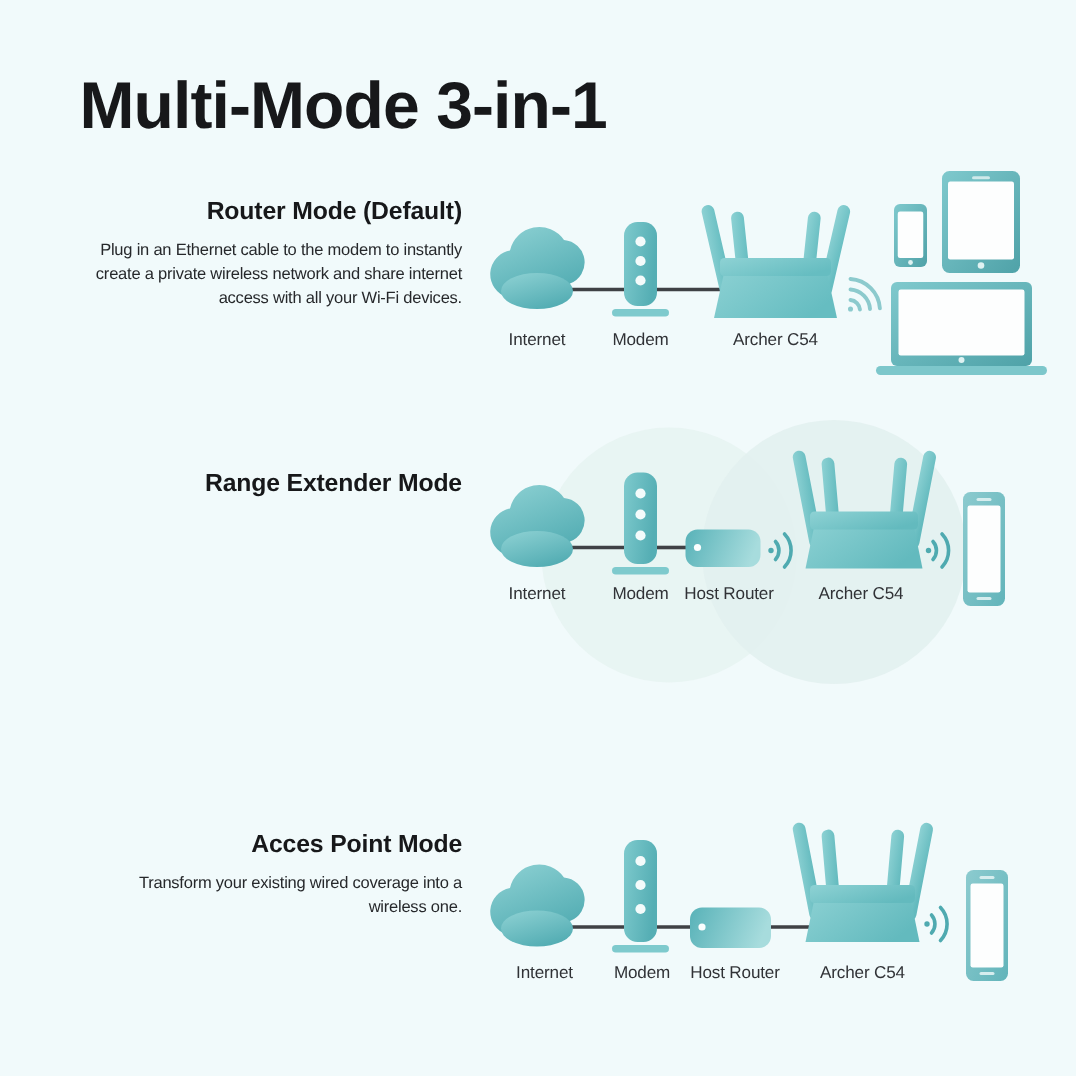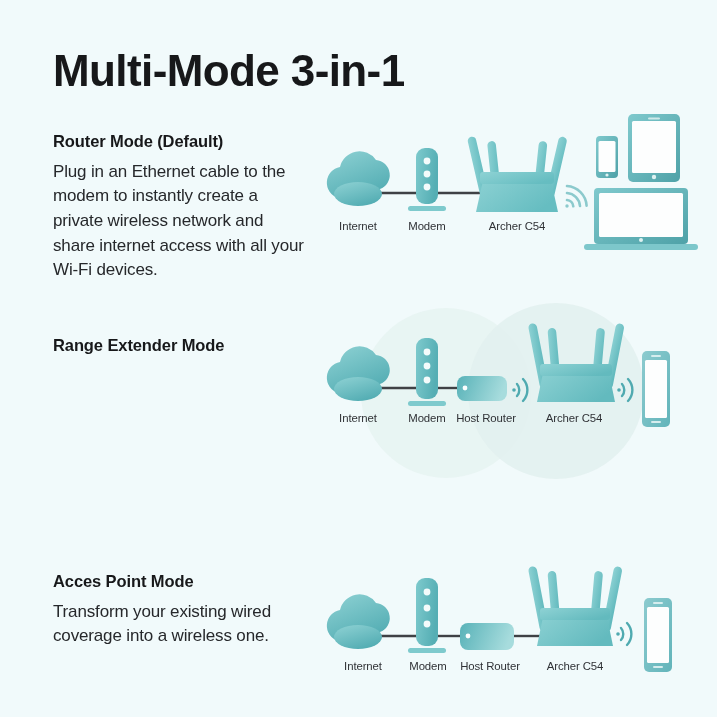--- a/index.html
+++ b/index.html
@@ -35,6 +35,7 @@
     position: absolute;
     left: 0;
     width: 717px;
+    text-align: right;
   }
   #mode-row-0 { top: 128px; height: 140px; }
   #mode-row-1 { top: 296px; height: 200px; }

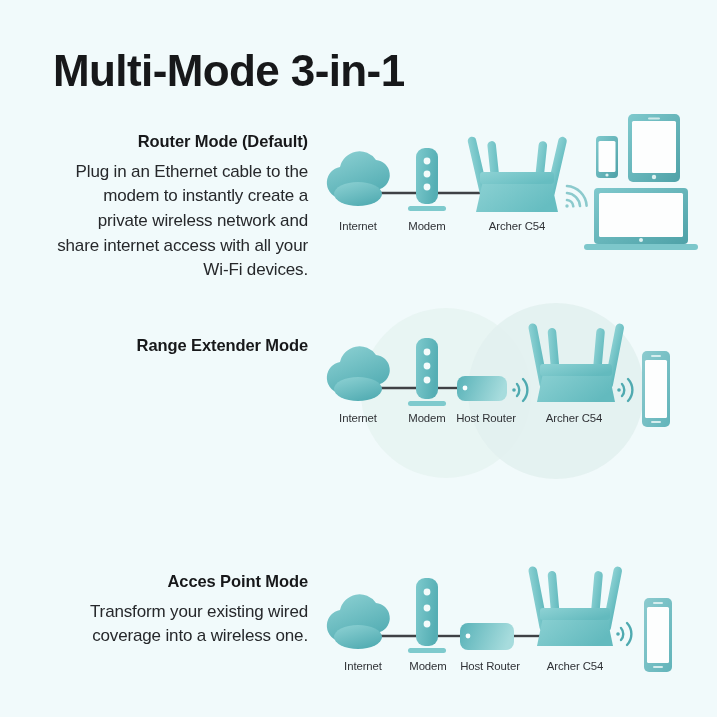--- a/index.html
+++ b/index.html
@@ -60,7 +60,7 @@
   }
 
   .mode-desc {
-    font-size: 17px;
+    font-size: 11px;
     line-height: 1.45;
     color: #26282b;
     letter-spacing: -0.15px;

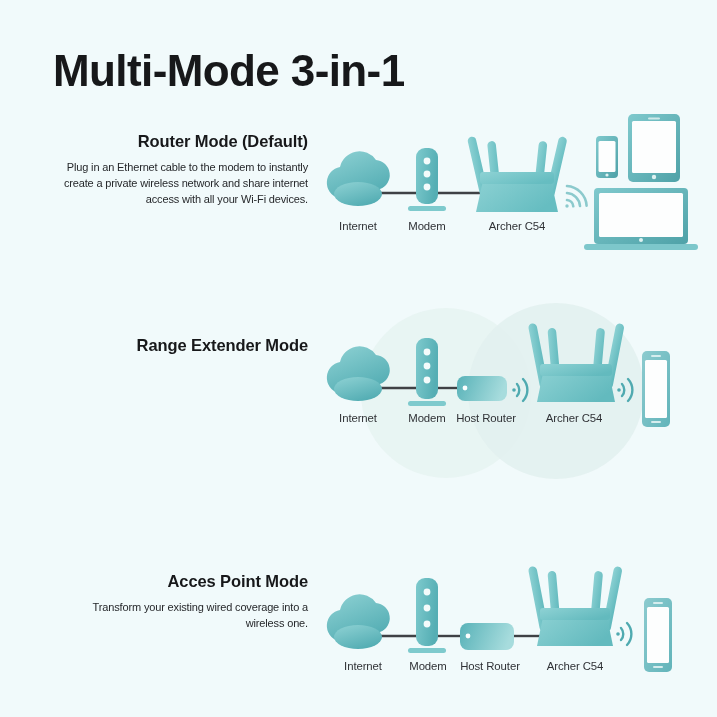--- a/index.html
+++ b/index.html
@@ -38,7 +38,7 @@
     text-align: right;
   }
   #mode-row-0 { top: 128px; height: 140px; }
-  #mode-row-1 { top: 296px; height: 200px; }
+  #mode-row-1 { top: 273px; height: 200px; }
   #mode-row-2 { top: 558px; height: 140px; padding-left: 28px; }
 
   .mode-text {

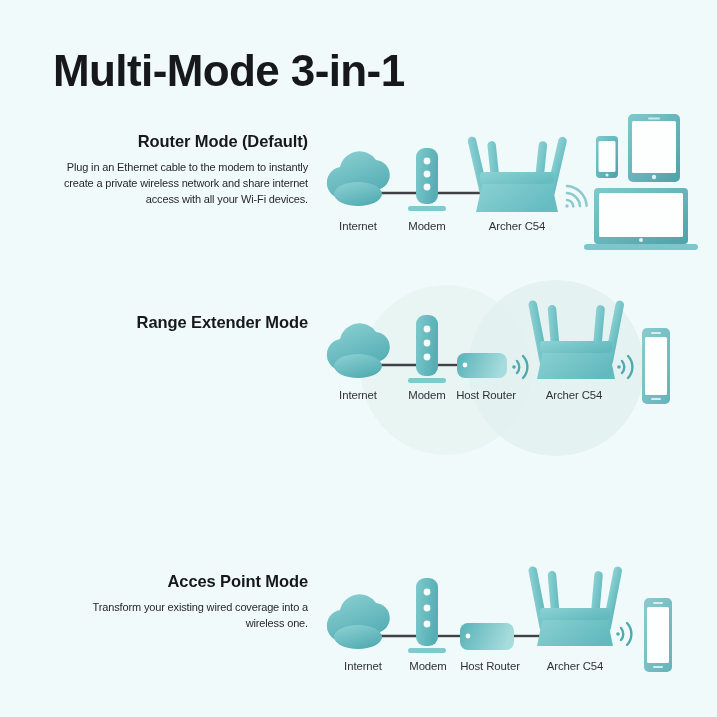--- a/index.html
+++ b/index.html
@@ -39,7 +39,7 @@
   }
   #mode-row-0 { top: 128px; height: 140px; }
   #mode-row-1 { top: 273px; height: 200px; }
-  #mode-row-2 { top: 558px; height: 140px; padding-left: 28px; }
+  #mode-row-2 { top: 540px; height: 140px; padding-left: 28px; }
 
   .mode-text {
     position: absolute;

